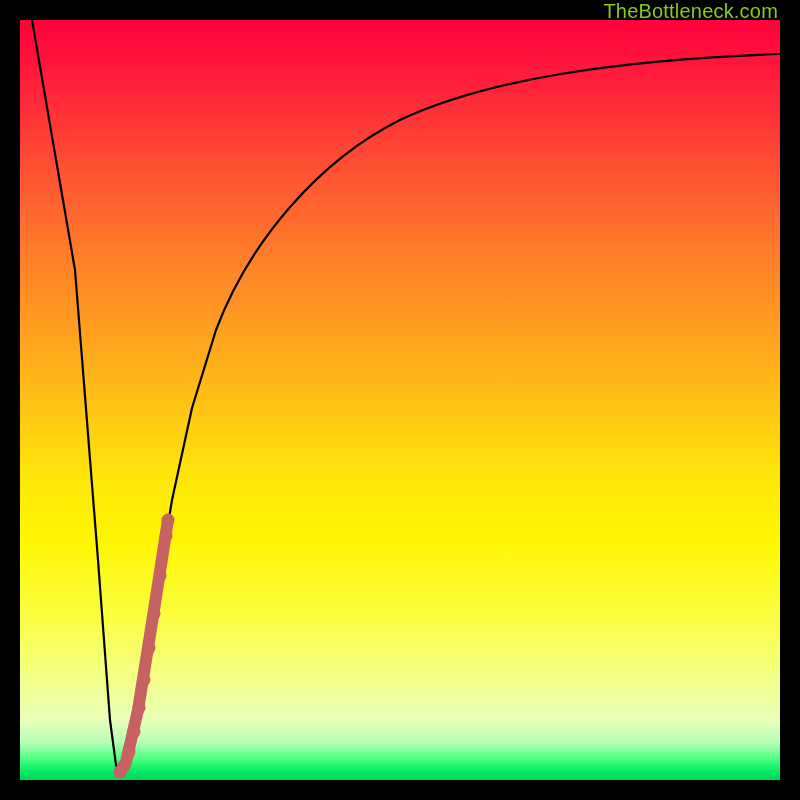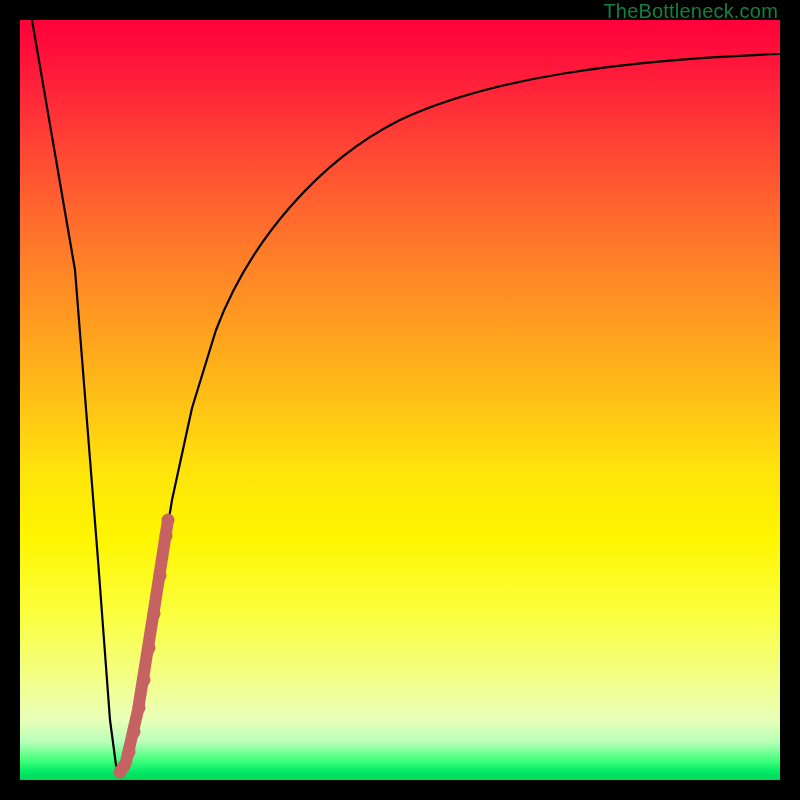--- a/index.html
+++ b/index.html
@@ -55,7 +55,7 @@
     position: absolute;
     top: 0px;
     right: 22px;
-    color: #15803d;
+    color: #84cc16;
     font-size: 20px;
     letter-spacing: 0.2px;
     font-weight: 400;

